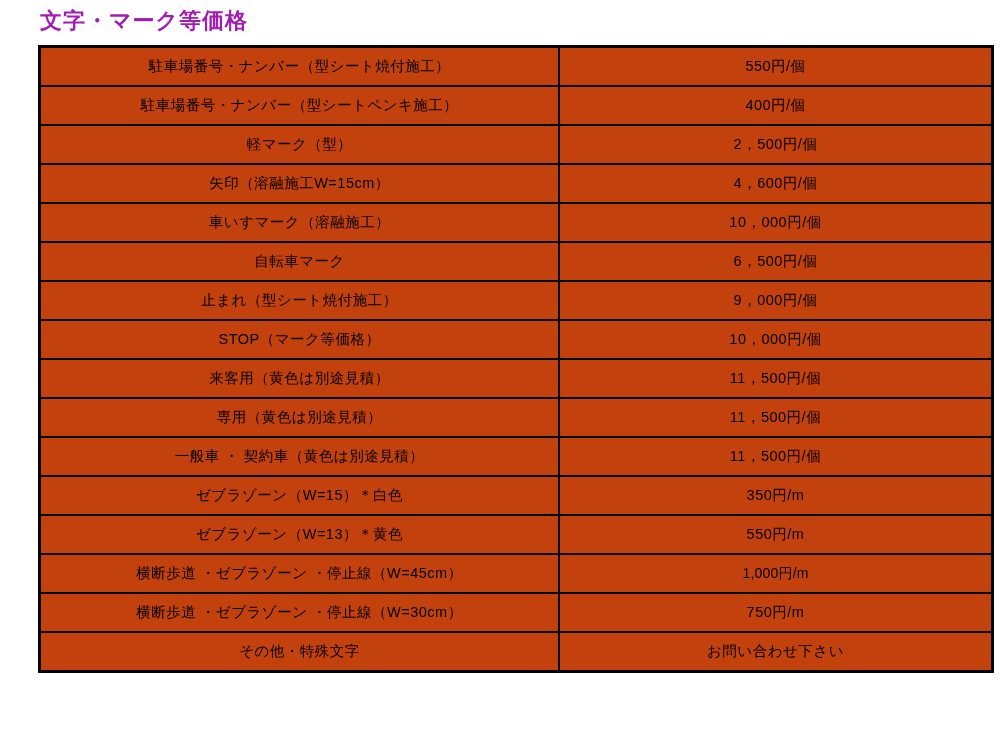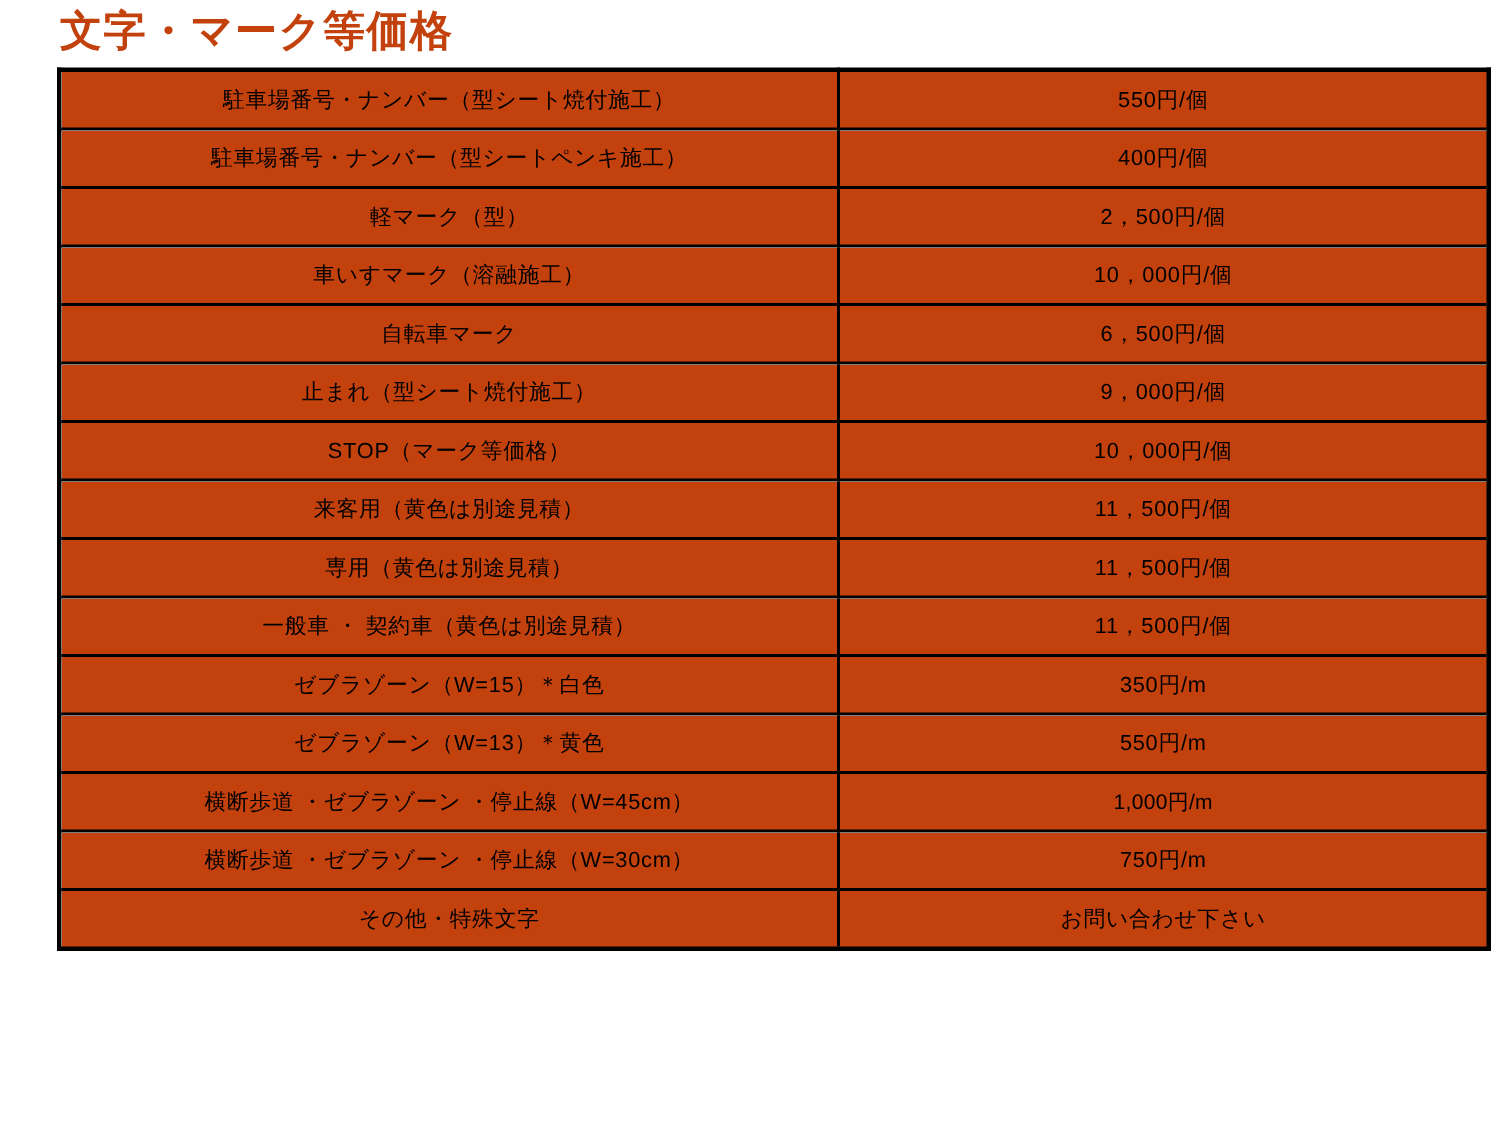--- a/index.html
+++ b/index.html
@@ -19,11 +19,11 @@
   }
   .page-title {
     margin: 8px 0 0 40px;
-    font-size: 28px;
+    font-size: 22px;
     line-height: 26px;
     font-weight: bold;
     letter-spacing: 1px;
-    color: #c2410c;
+    color: #a21caf;
   }
   table.price-table {
     border-collapse: collapse;

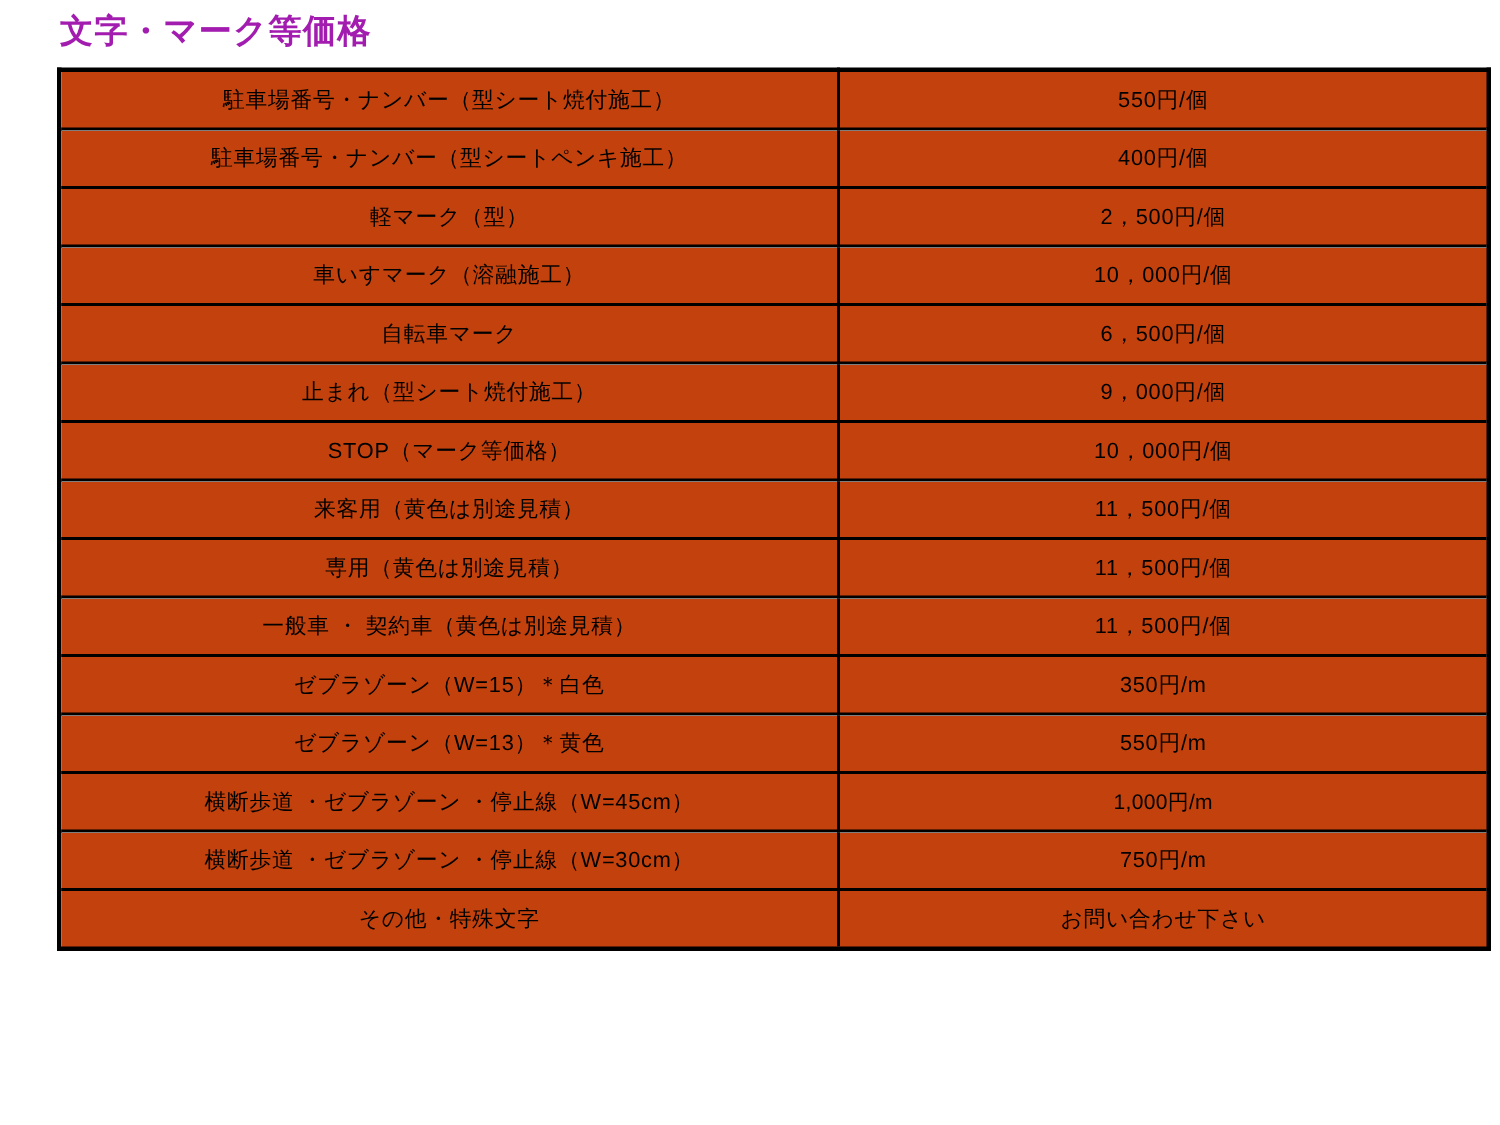--- a/index.html
+++ b/index.html
@@ -72,6 +72,10 @@
           <td class="price-cell">2，500円/個</td>
         </tr>
         <tr>
+          <td class="label-cell">矢印（溶融施工W=15cm）</td>
+          <td class="price-cell">4，600円/個</td>
+        </tr>
+        <tr>
           <td class="label-cell">車いすマーク（溶融施工）</td>
           <td class="price-cell">10，000円/個</td>
         </tr>

